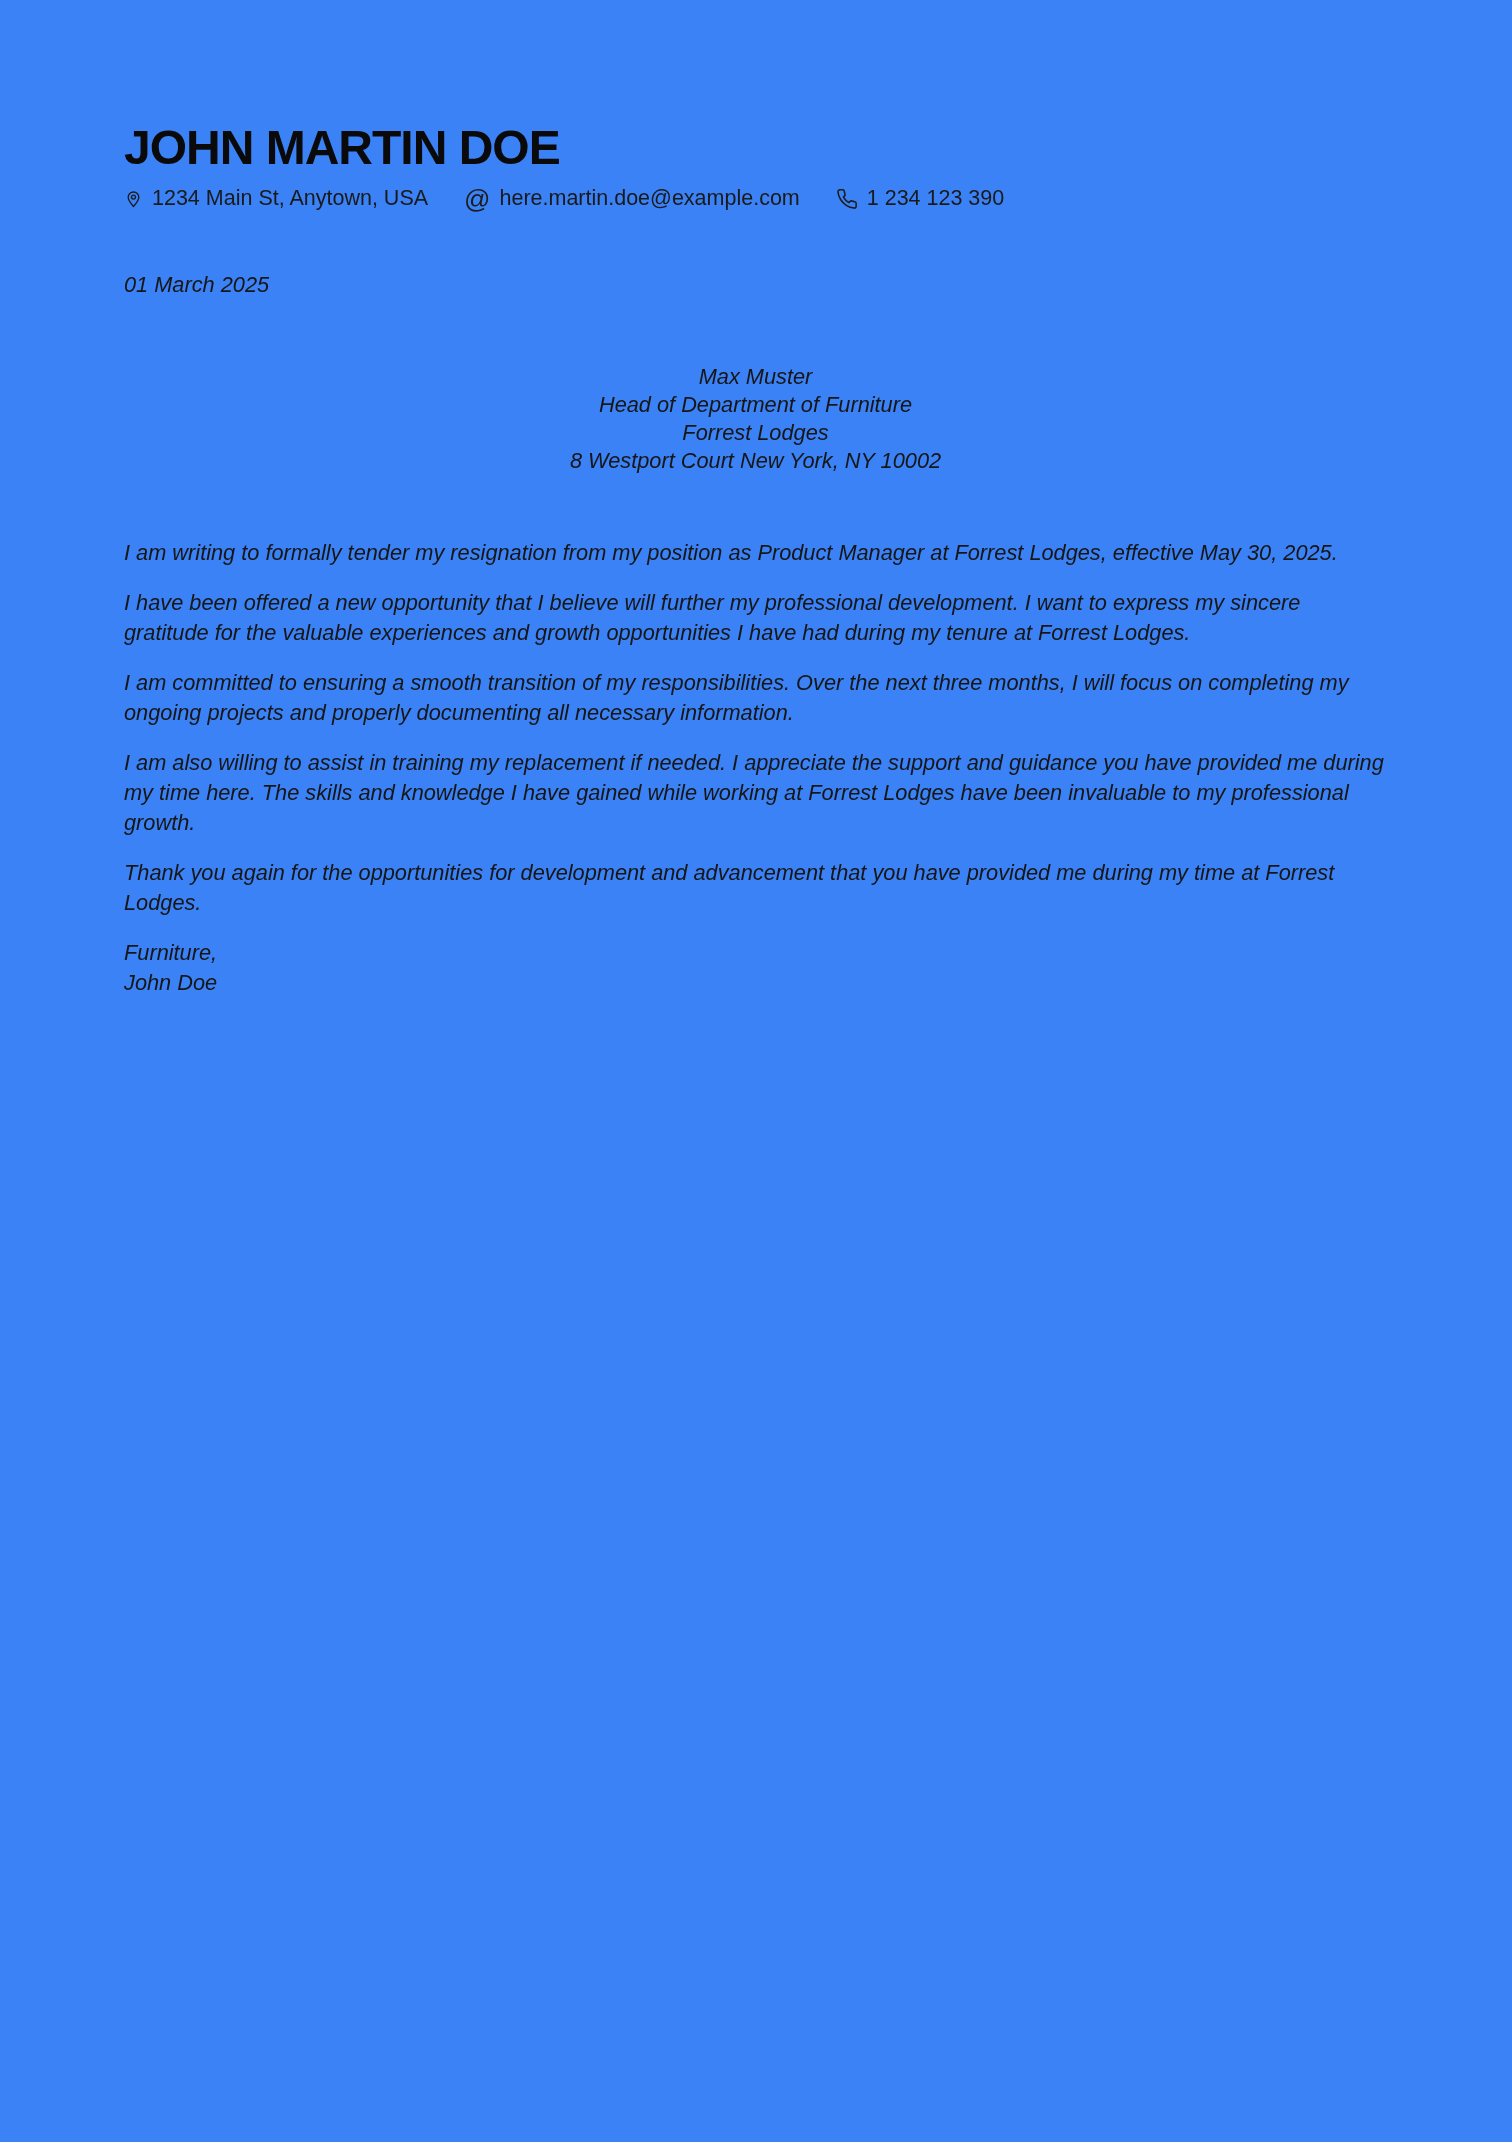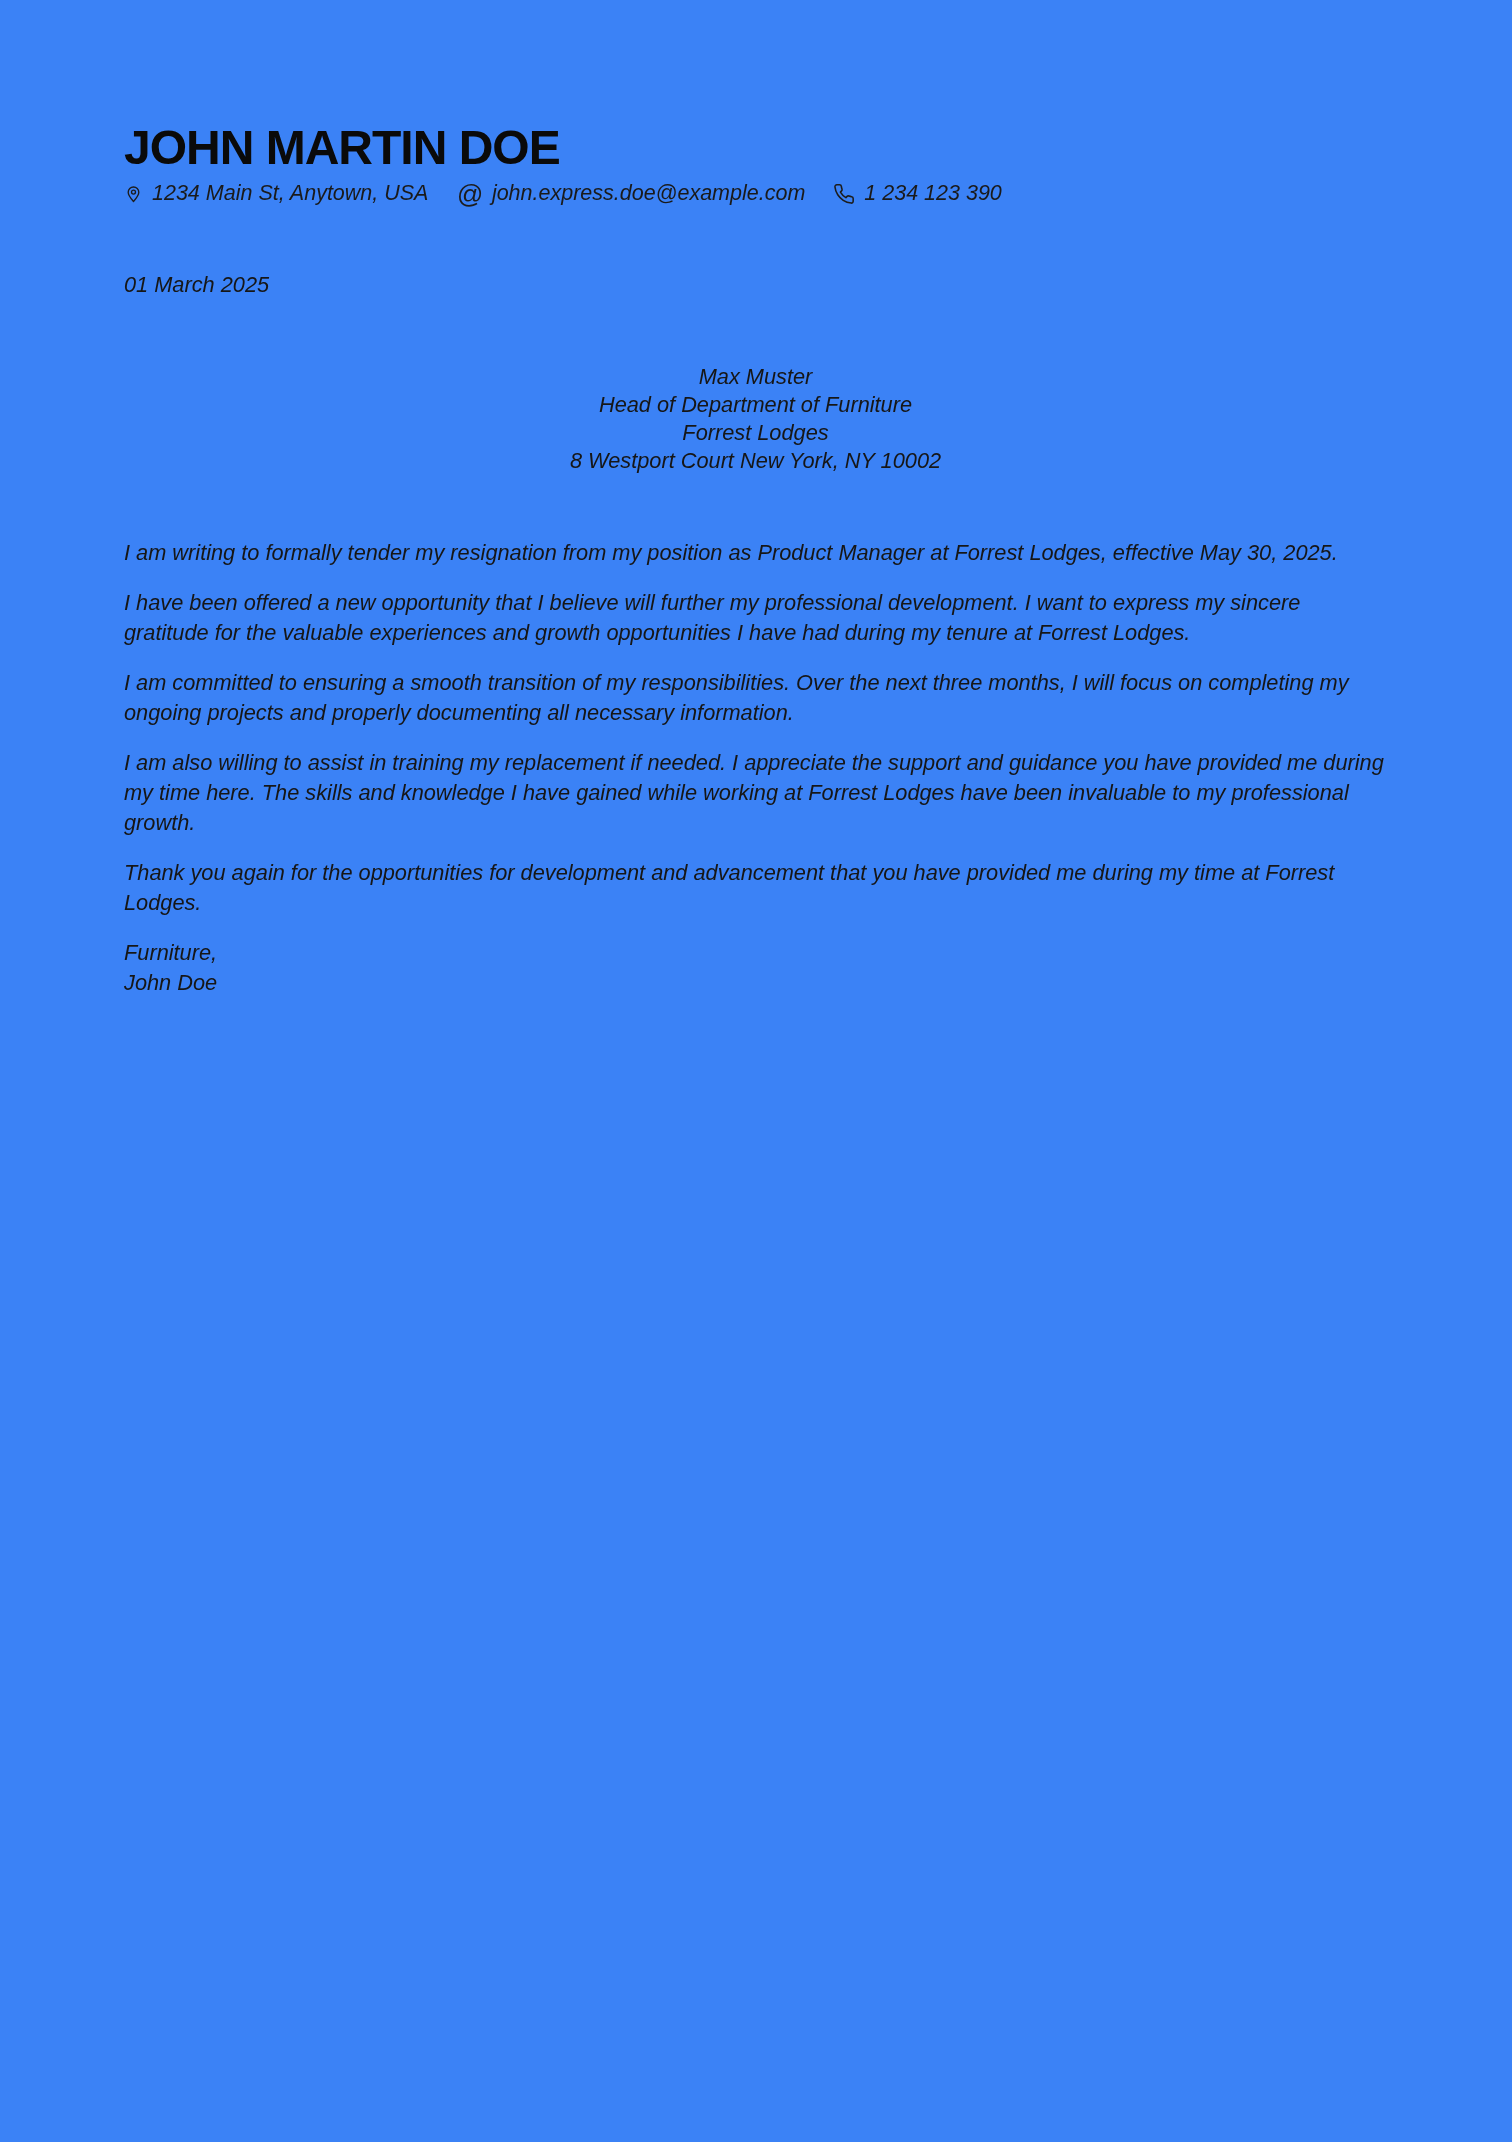--- a/index.html
+++ b/index.html
@@ -27,14 +27,13 @@
   }
   .contact-row {
     display: flex;
-    align-items: flex-start;
-    gap: 28px;
+    align-items: flex-end;
+    gap: 36px;
     height: 30px;
     margin-bottom: 59px;
     font-size: 21.5px;
     color: #1a1a1a;
     white-space: nowrap;
-    font-style: italic;
   }
   .contact-item {
     display: flex;

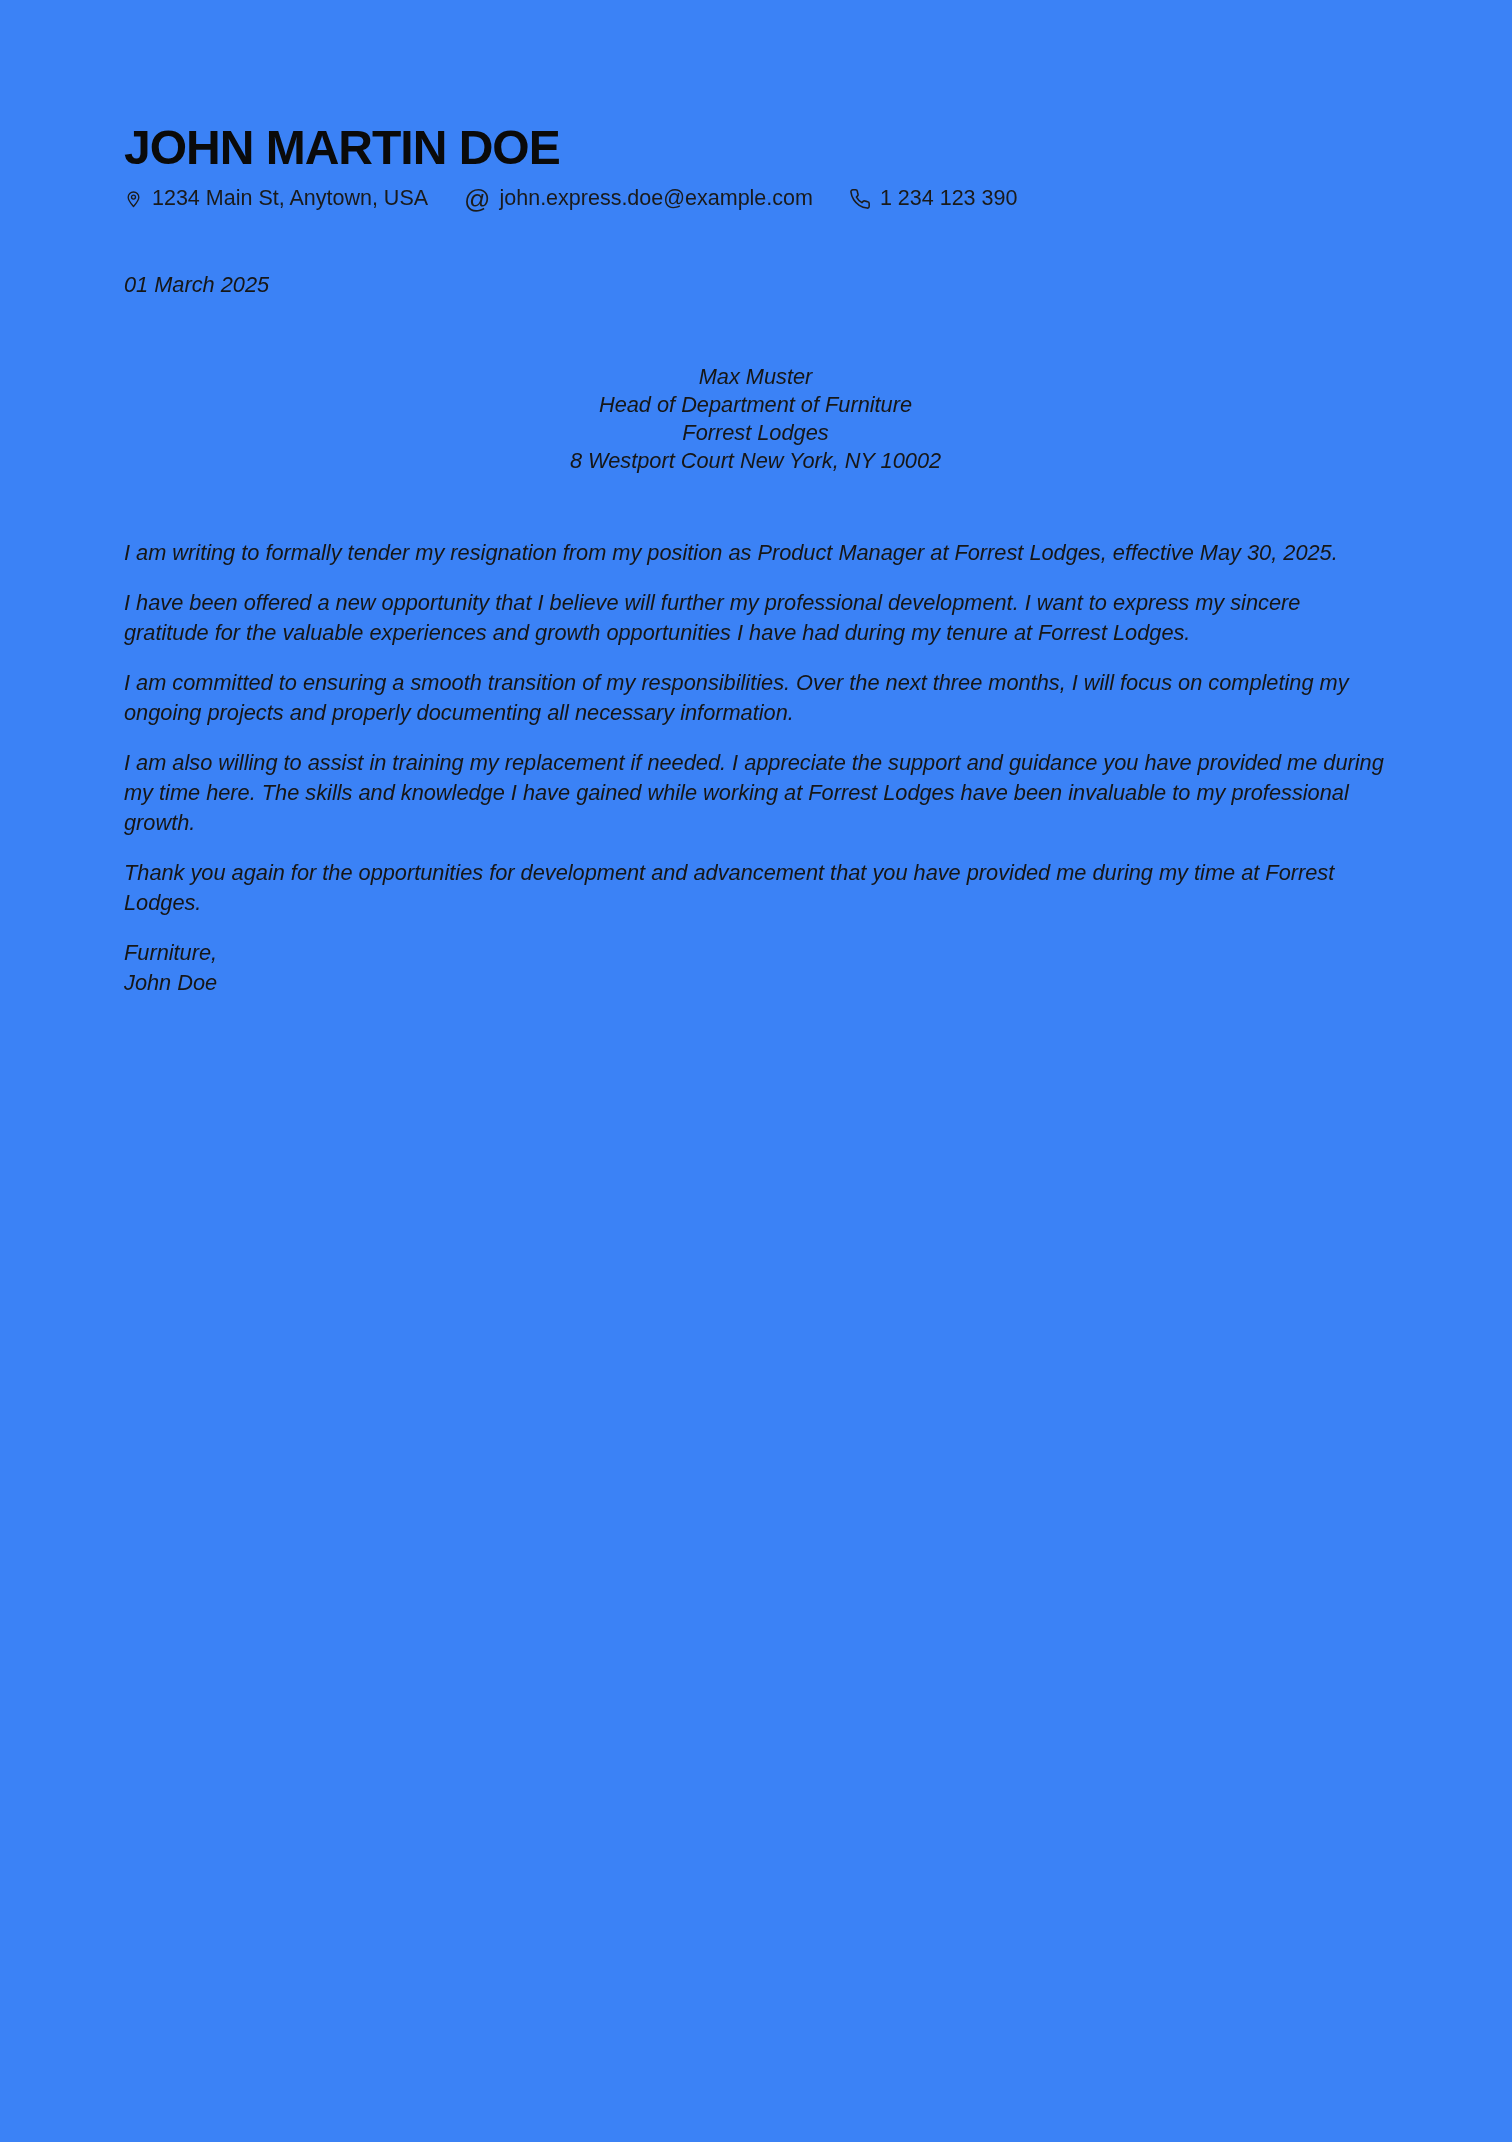--- a/index.html
+++ b/index.html
@@ -88,7 +88,7 @@
 
     <div class="contact-item">
       <span class="at-glyph">@</span>
-      <span>john.express.doe@example.com</span>
+      <span>here.martin.doe@example.com</span>
     </div>
 
     <div class="contact-item">

